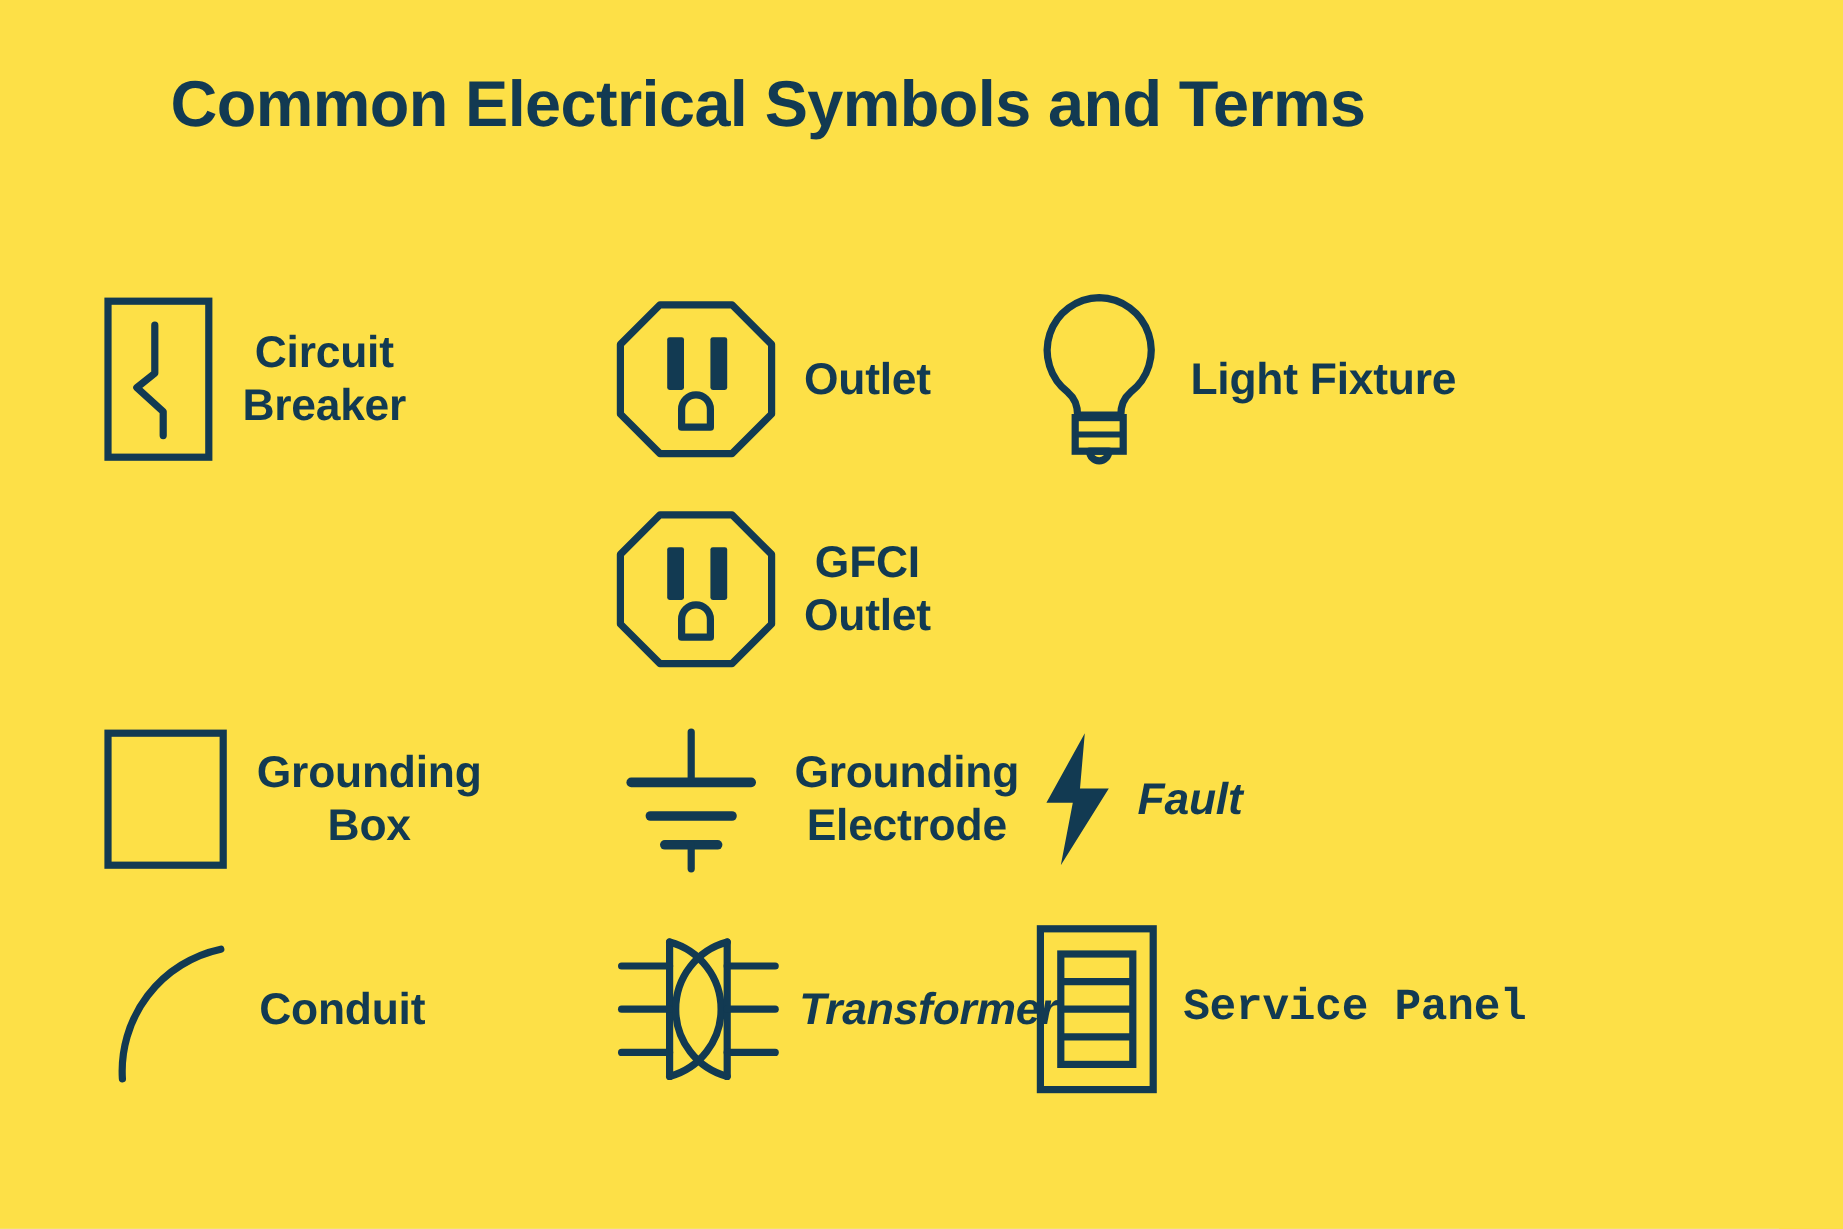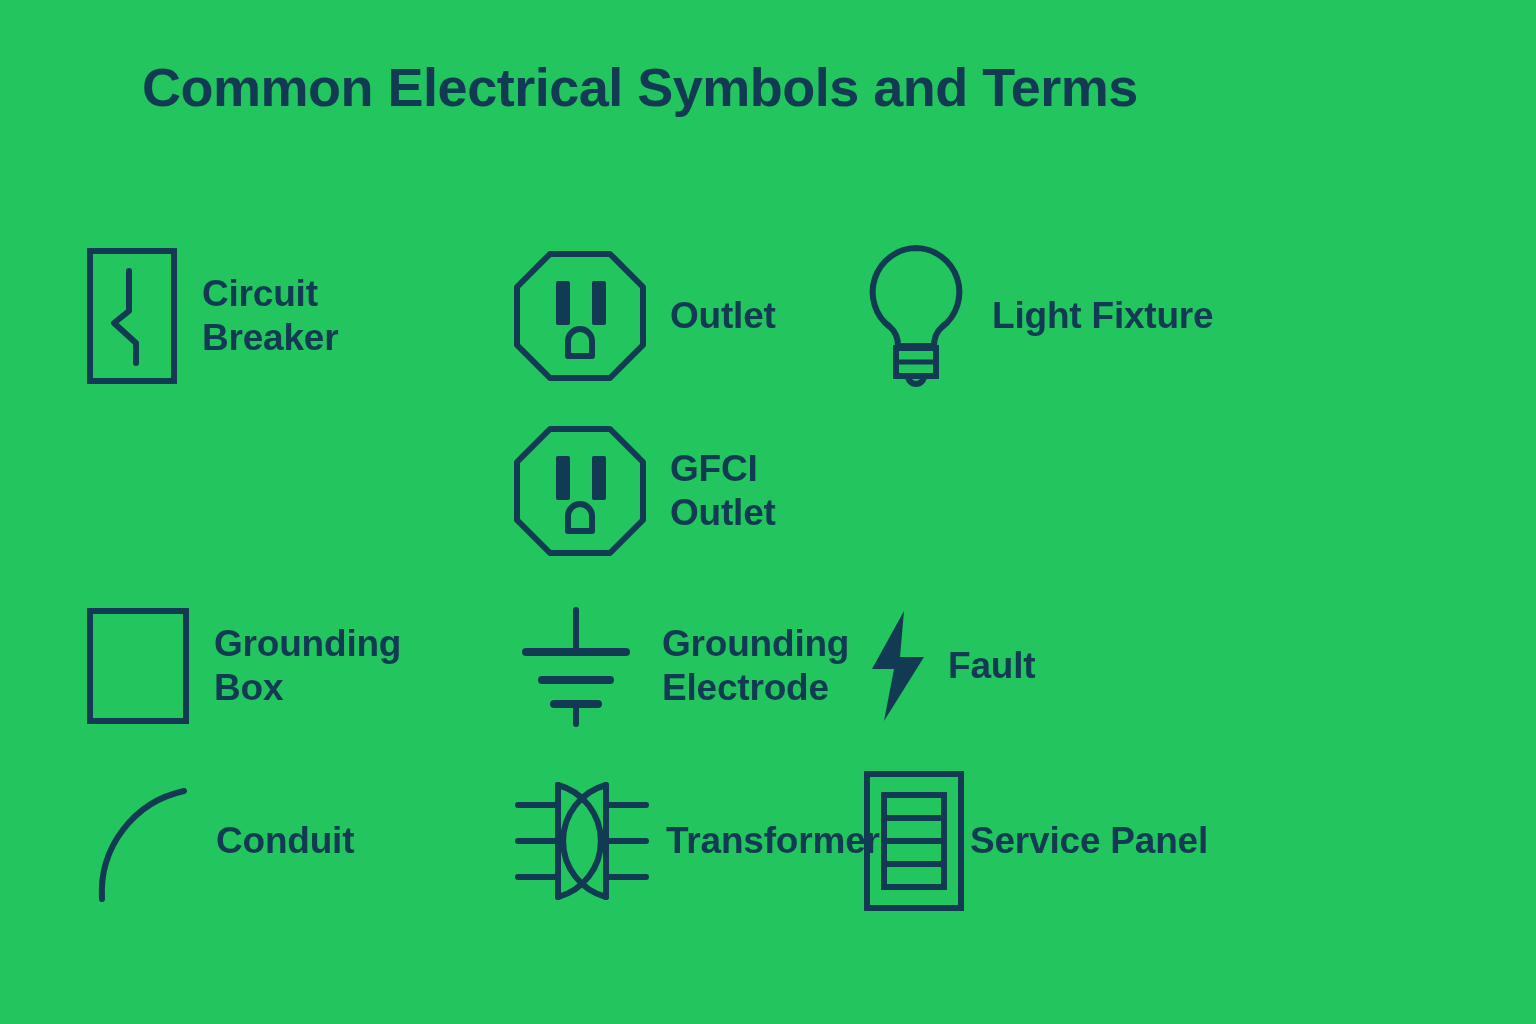--- a/index.html
+++ b/index.html
@@ -18,7 +18,7 @@
     position: relative;
     width: 1536px;
     height: 1024px;
-    background: #22c55e;
+    background: #fde047;
   }
 
   

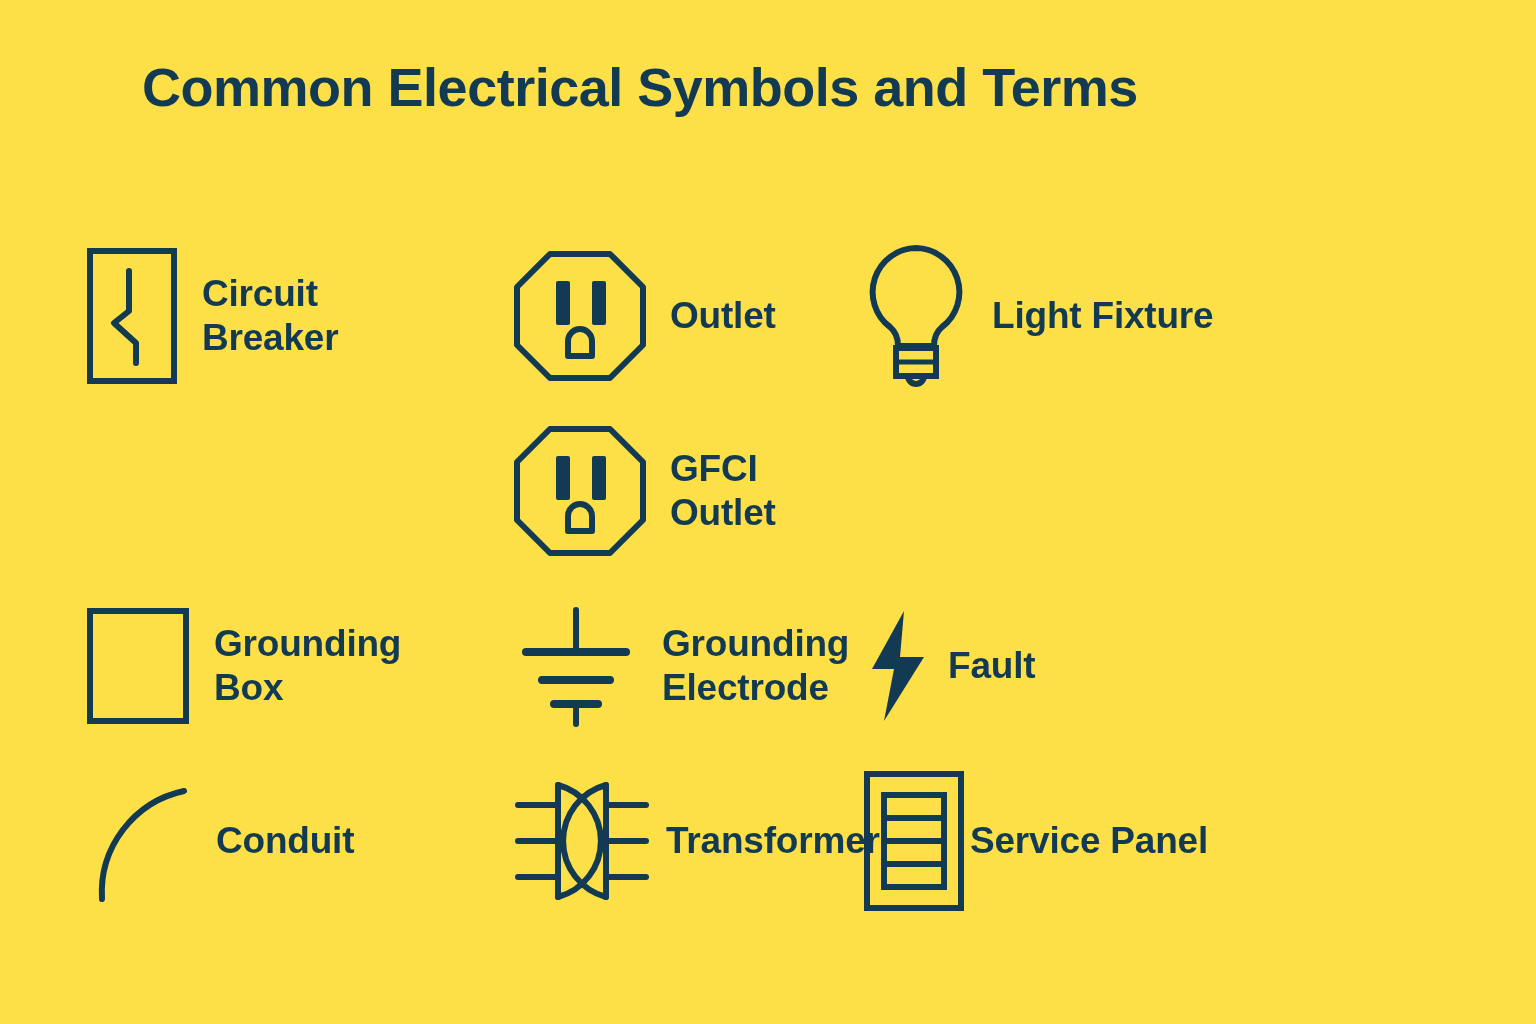--- a/index.html
+++ b/index.html
@@ -45,6 +45,7 @@
     left: 0;
     width: 1536px;
     height: 700px;
+    text-align: center;
   }
   .entry {
     position: absolute;

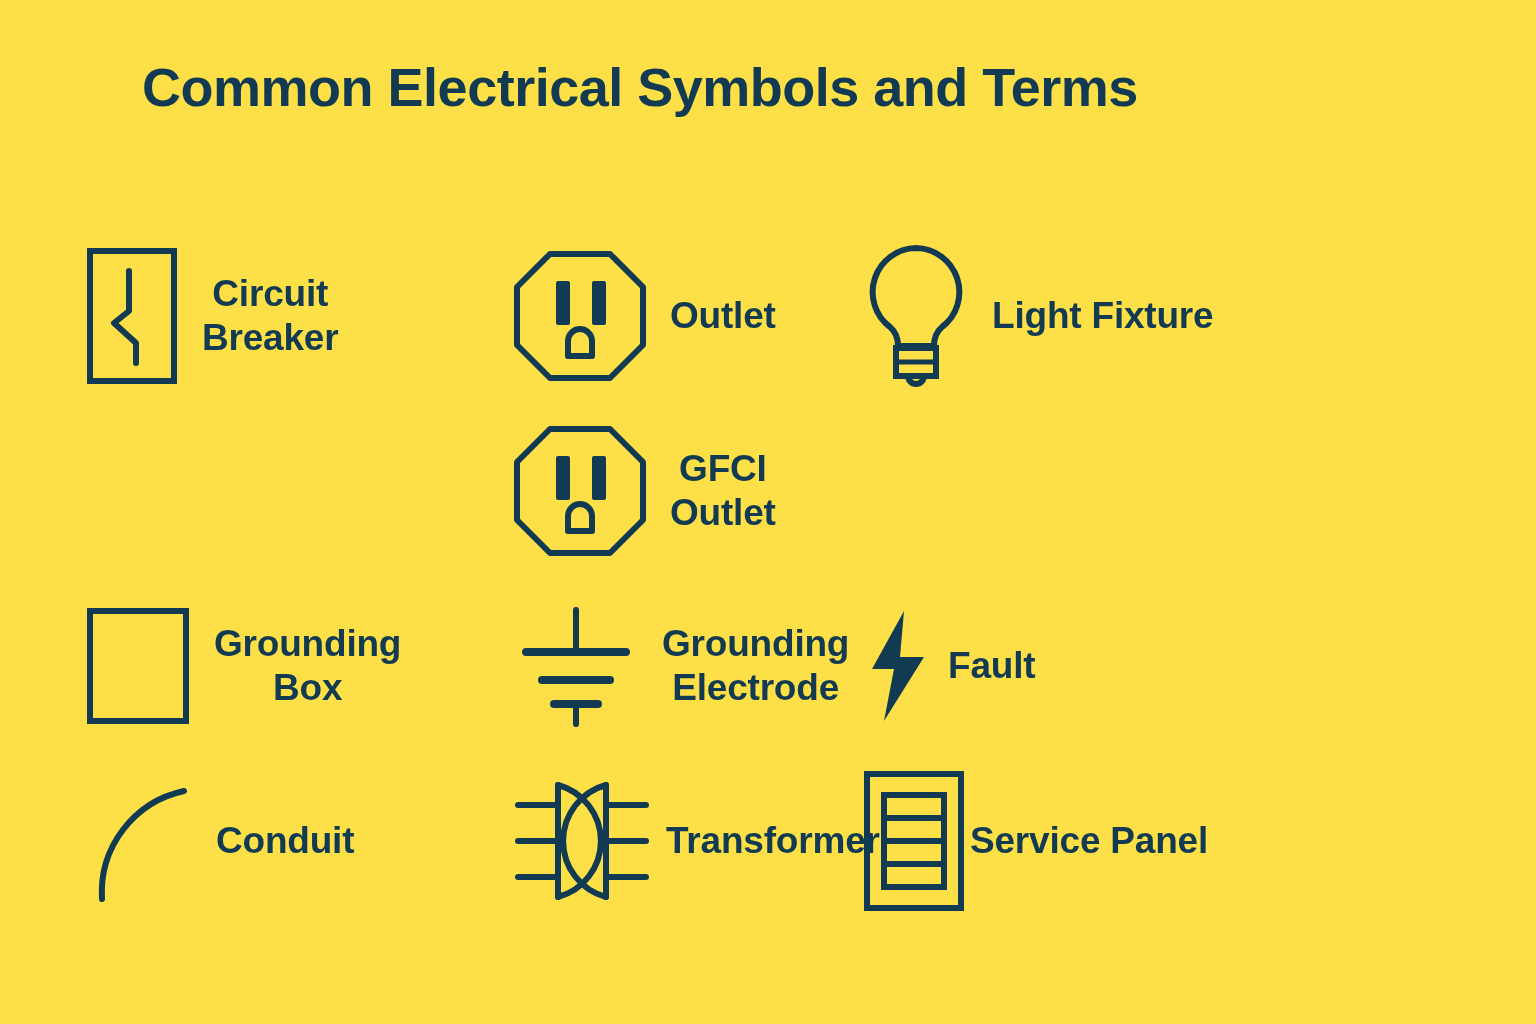--- a/index.html
+++ b/index.html
@@ -78,7 +78,7 @@
   .row3 { top: 350px; height: 175px; }
   .row4 { top: 525px; height: 175px; }
 
-  .label-tight { margin-left: 14px; }
+  .label-tight { margin-left: 14px; font-style: italic; }
   .label-tighter { margin-left: 4px; }
 
   svg { display: block; overflow: visible; }

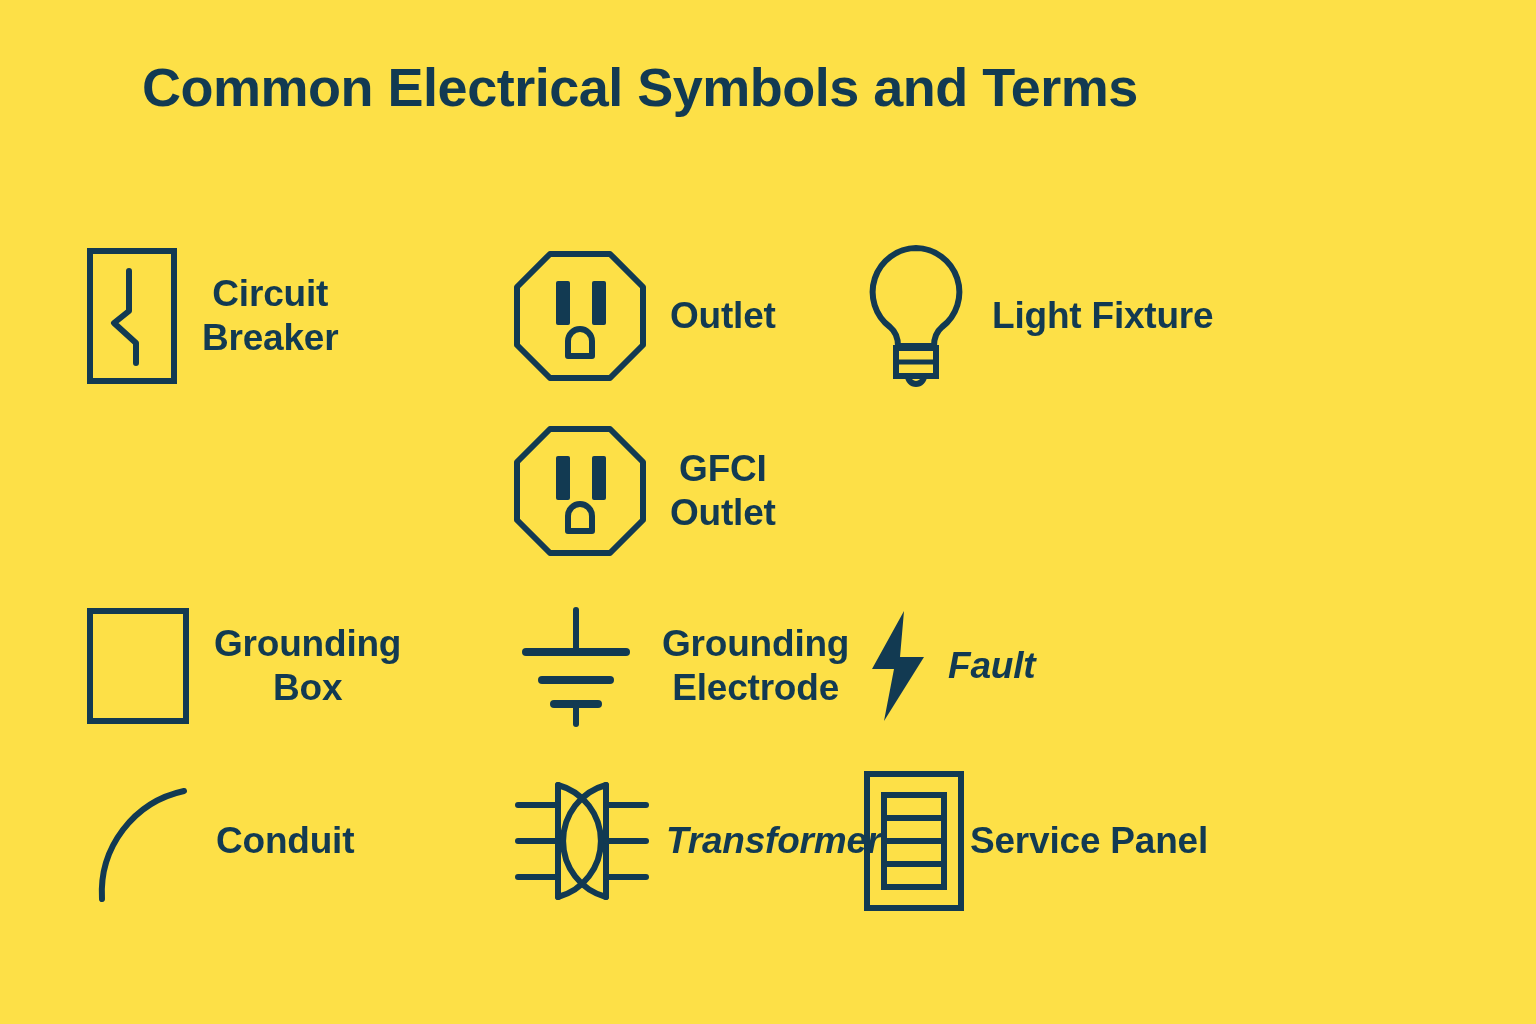--- a/index.html
+++ b/index.html
@@ -79,7 +79,7 @@
   .row4 { top: 525px; height: 175px; }
 
   .label-tight { margin-left: 14px; font-style: italic; }
-  .label-tighter { margin-left: 4px; }
+  .label-tighter { margin-left: 20px; font-family: Liberation Mono, monospace; }
 
   svg { display: block; overflow: visible; }
 </style>

